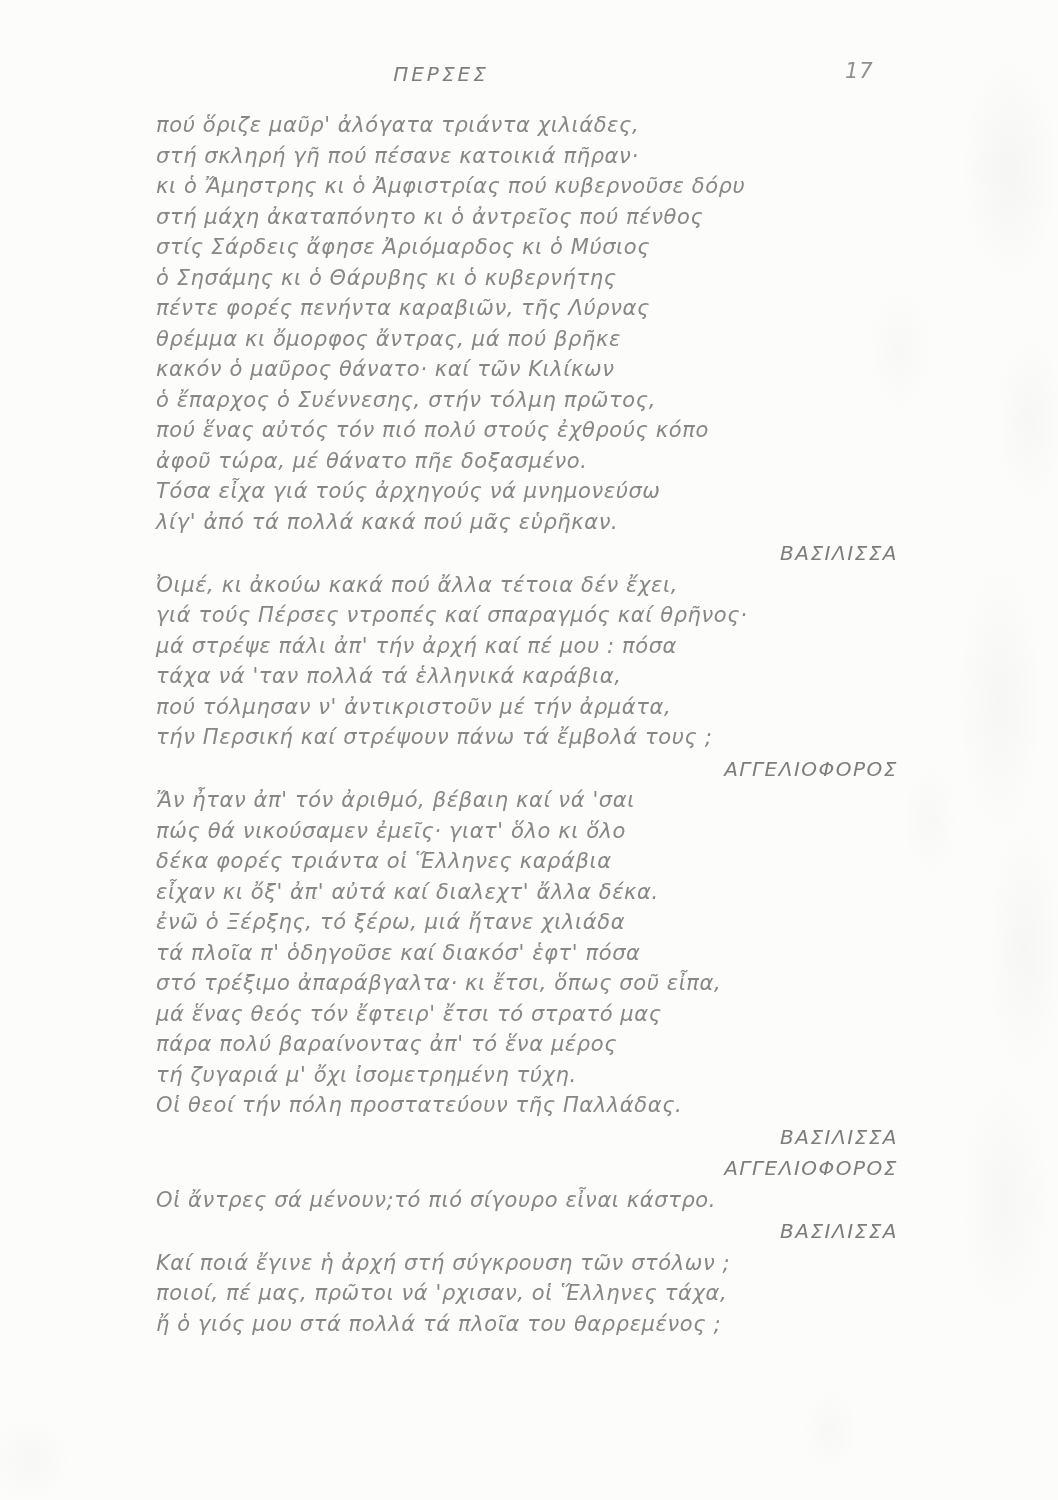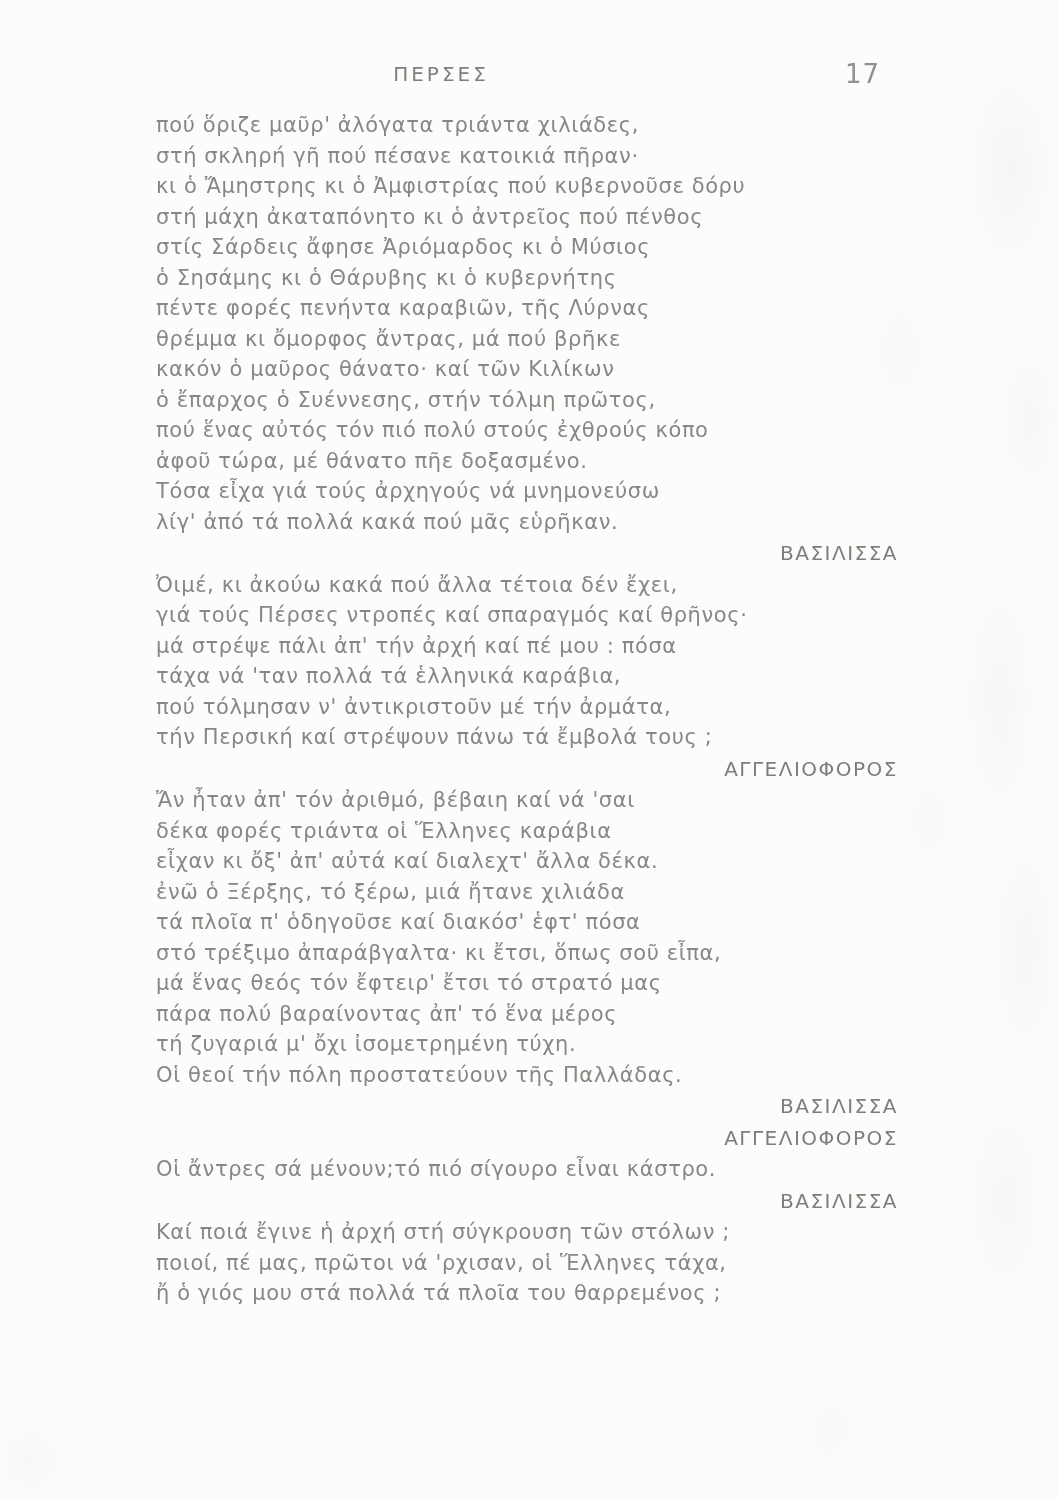--- a/index.html
+++ b/index.html
@@ -14,6 +14,7 @@
     background: #fcfcfb;
     overflow: hidden;
     font-family: "DejaVu Sans", "Liberation Sans", sans-serif;
+    font-style: italic;
   }
   
   .scan-noise {

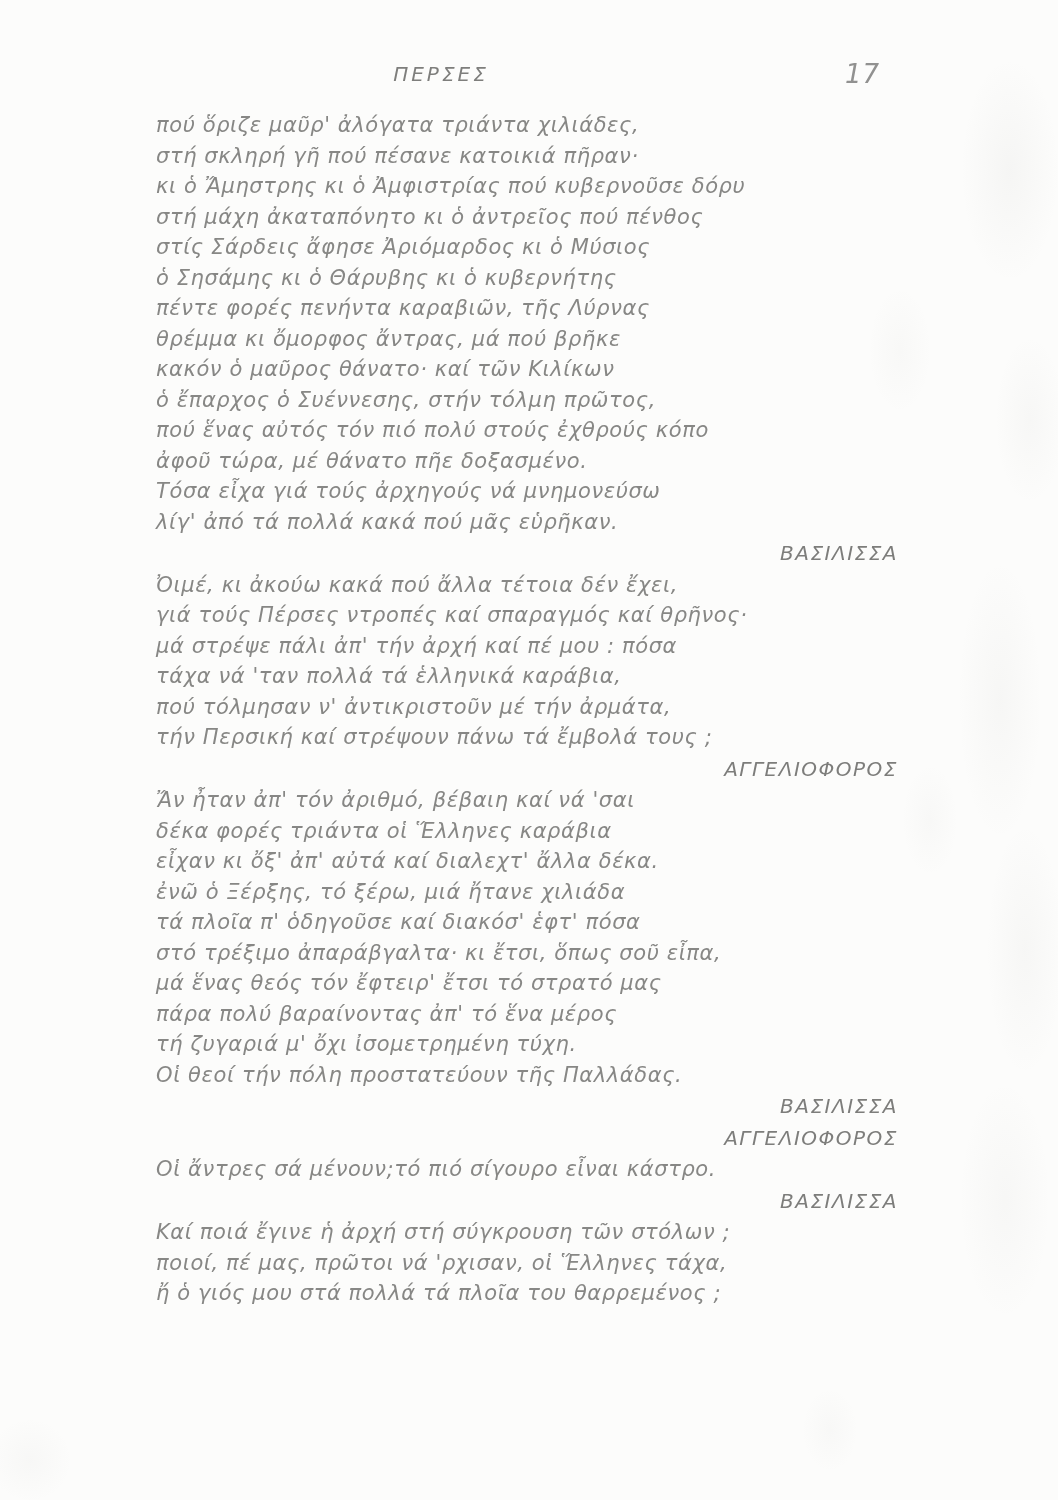--- a/index.html
+++ b/index.html
@@ -45,7 +45,7 @@
     position: absolute;
     top: 59px;
     left: 845px;
-    font-size: 26px;
+    font-size: 21px;
     letter-spacing: 1px;
     color: #919190;
   }

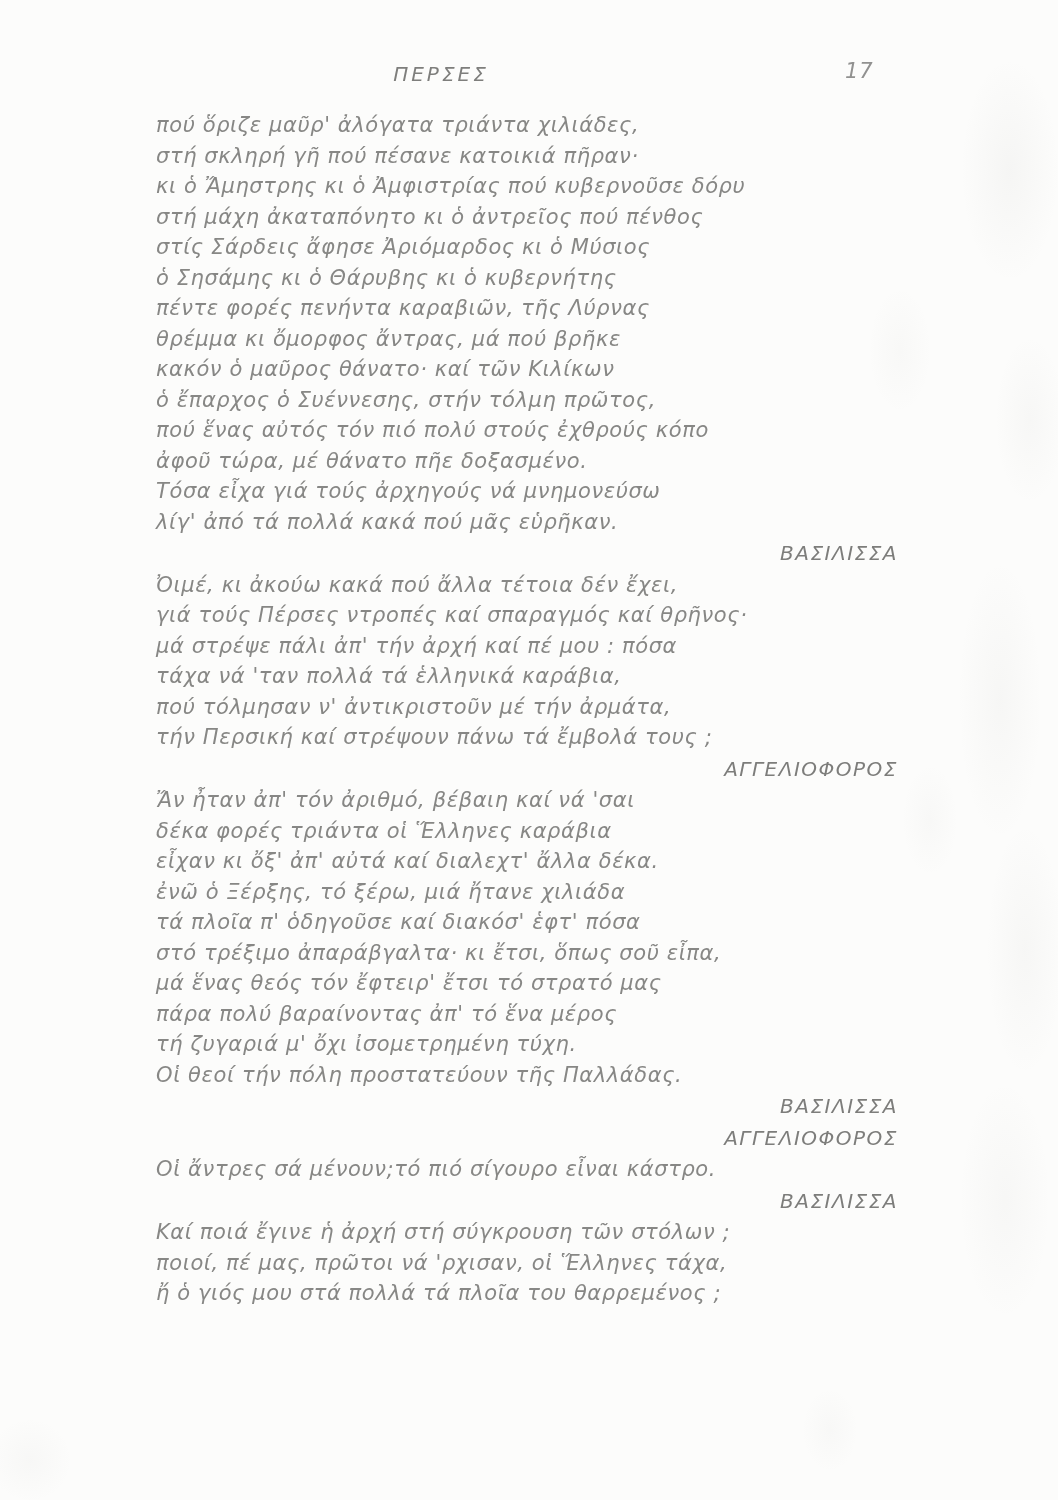--- a/index.html
+++ b/index.html
@@ -106,6 +106,7 @@
       <div class="line">τήν Περσική καί στρέψουν πάνω τά ἔμβολά τους ;</div>
       <div class="speaker">ΑΓΓΕΛΙΟΦΟΡΟΣ</div>
       <div class="line">Ἄν ἦταν ἀπ' τόν ἀριθμό, βέβαιη καί νά 'σαι</div>
+      <div class="line">πώς θά νικούσαμεν ἐμεῖς· γιατ' ὅλο κι ὅλο</div>
       <div class="line">δέκα φορές τριάντα οἱ Ἕλληνες καράβια</div>
       <div class="line">εἶχαν κι ὄξ' ἀπ' αὐτά καί διαλεχτ' ἄλλα δέκα.</div>
       <div class="line">ἐνῶ ὁ Ξέρξης, τό ξέρω, μιά ἤτανε χιλιάδα</div>

